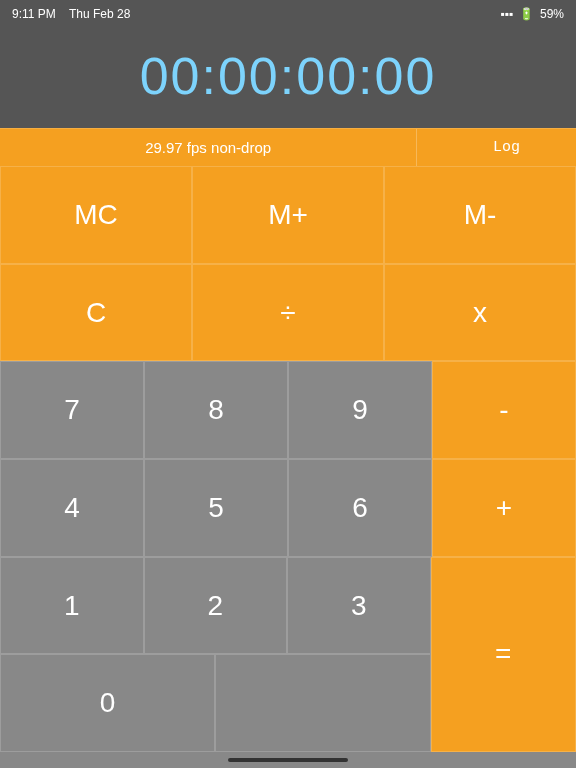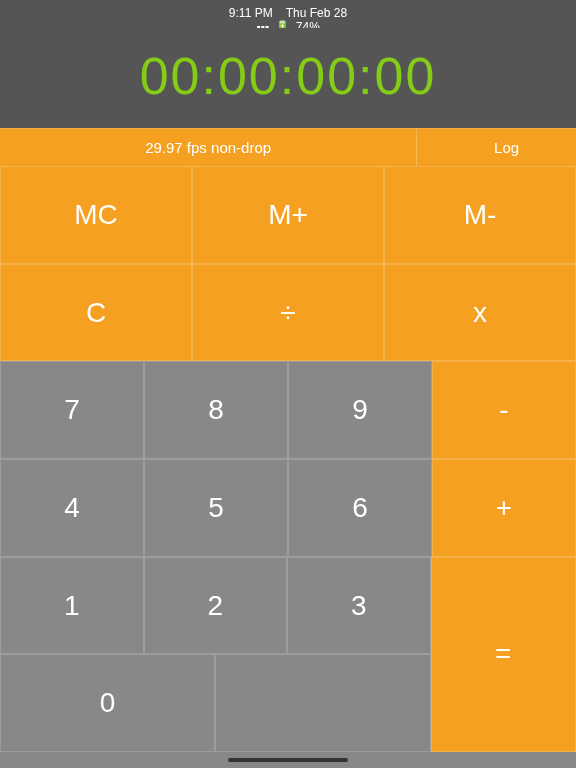--- a/index.html
+++ b/index.html
@@ -23,7 +23,6 @@
       justify-content: space-between;
       align-items: center;
       height: 28px;
-      flex-direction: column;
     }
     #status-bar .status-right {
       display: flex;

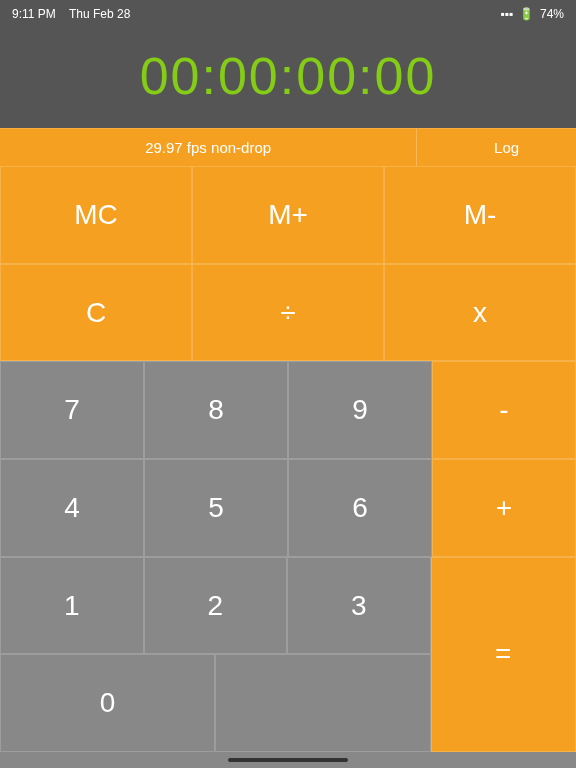--- a/index.html
+++ b/index.html
@@ -123,7 +123,7 @@
   <div class="status-right">
     <span>▪▪▪</span>
     <span>🔋</span>
-    <span>74%</span>
+    <span>59%</span>
   </div>
 </div>
 

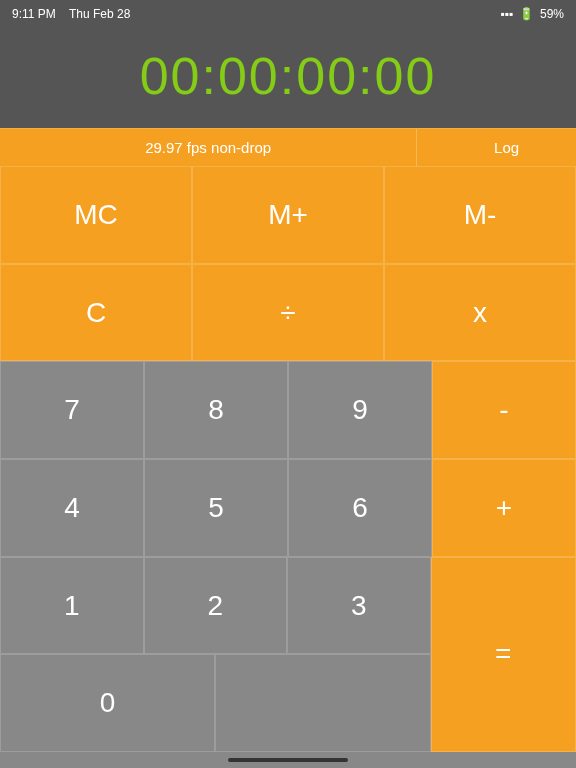--- a/index.html
+++ b/index.html
@@ -33,7 +33,7 @@
     
     #display {
       background: #555;
-      color: #84cc16;
+      color: #7dd3fc;
       font-size: 52px;
       font-weight: 300;
       text-align: center;

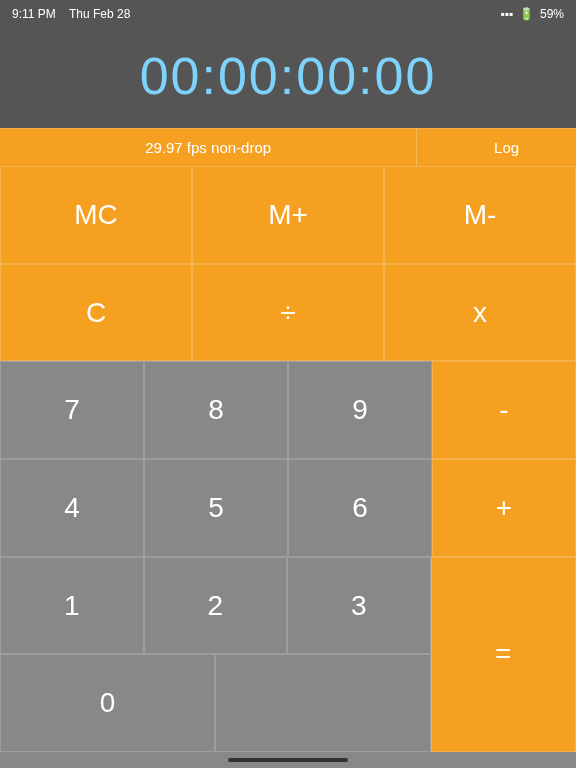--- a/index.html
+++ b/index.html
@@ -62,6 +62,7 @@
       font-size: 15px;
       text-align: center;
       padding: 10px 0;
+      font-family: Liberation Mono, monospace;
     }
 
     

